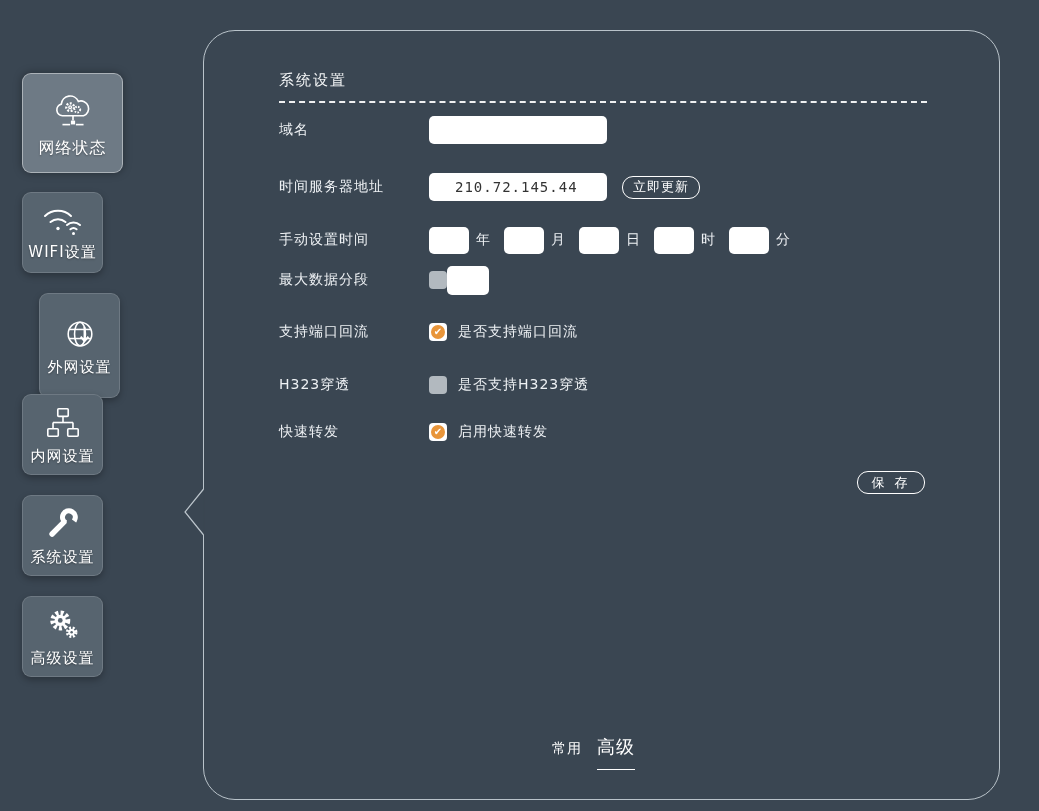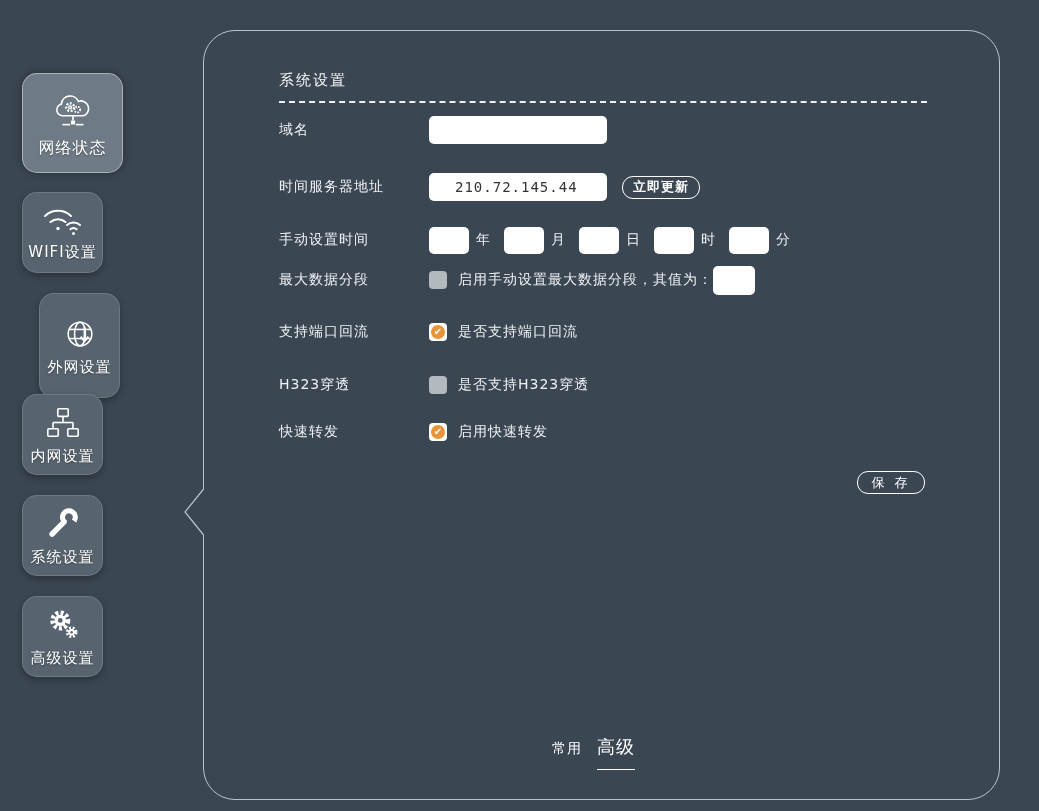--- a/index.html
+++ b/index.html
@@ -17,7 +17,7 @@
     position:absolute; display:flex; flex-direction:column;
     align-items:center; justify-content:center;
     background:#57646f; border:1px solid rgba(255,255,255,0.14);
-    border-radius:15px; box-shadow:0 3px 7px rgba(0,0,0,0.28);
+    border-radius:9px; box-shadow:0 3px 7px rgba(0,0,0,0.28);
     cursor:pointer;
   }
   .nav-item.active {

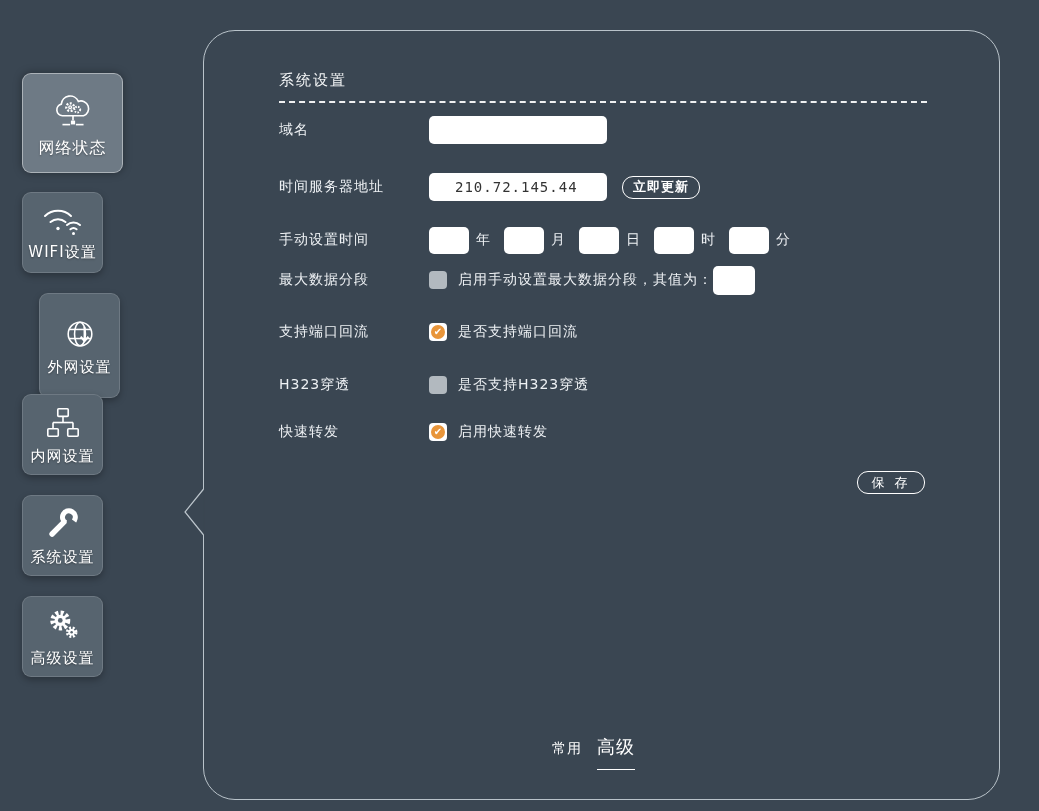--- a/index.html
+++ b/index.html
@@ -58,7 +58,7 @@
     color:#ffffff; font-size:13px; height:23px; padding:0 10px;
     font-family:inherit; letter-spacing:1px; cursor:pointer; display:inline-flex; align-items:center;
   }
-  .update-btn { margin-left:15px;font-weight:bold; }
+  .update-btn { margin-left:15px; }
   .save-btn { position:absolute; left:653px; top:440px; width:68px; justify-content:center; letter-spacing:3px; }
 
   .cb { width:18px; height:18px; border-radius:4px; flex:none; cursor:pointer; }

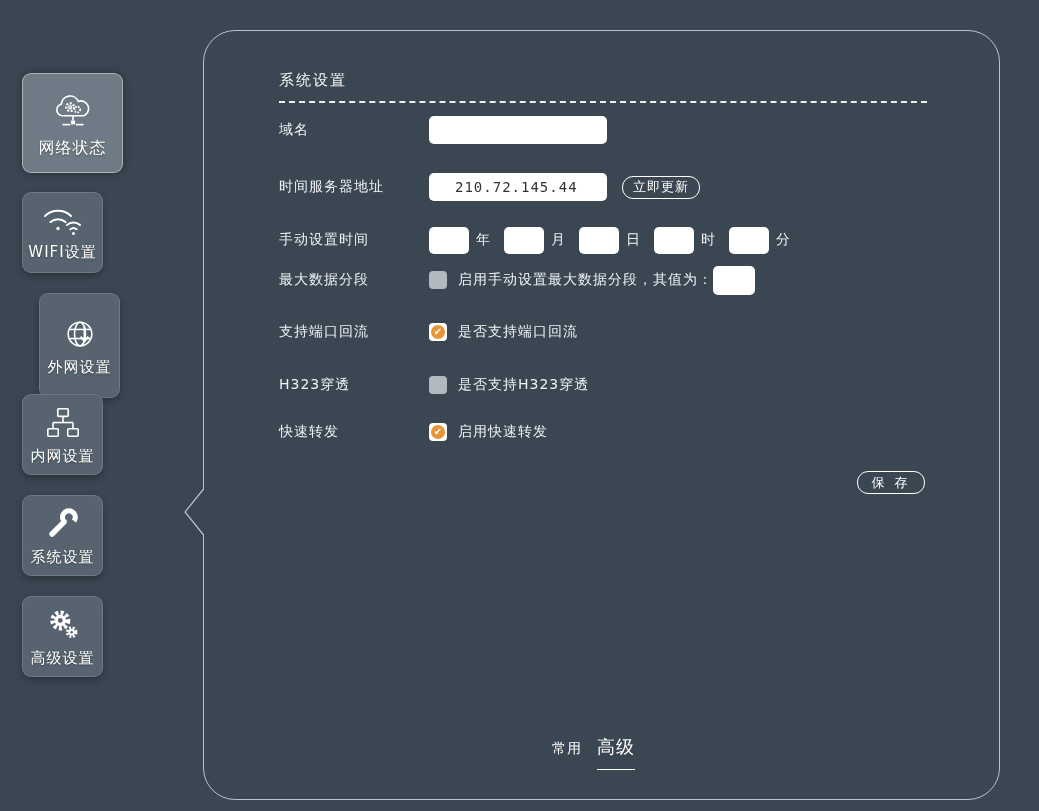--- a/index.html
+++ b/index.html
@@ -199,7 +199,6 @@
     <div class="row" style="top:234px">
       <span class="row-label">最大数据分段</span>
       <span class="cb off"></span>
-      <span class="cb-text">启用手动设置最大数据分段，其值为：</span>
       <input class="txt-input input-val" type="text" value="" style="">
     </div>
 

